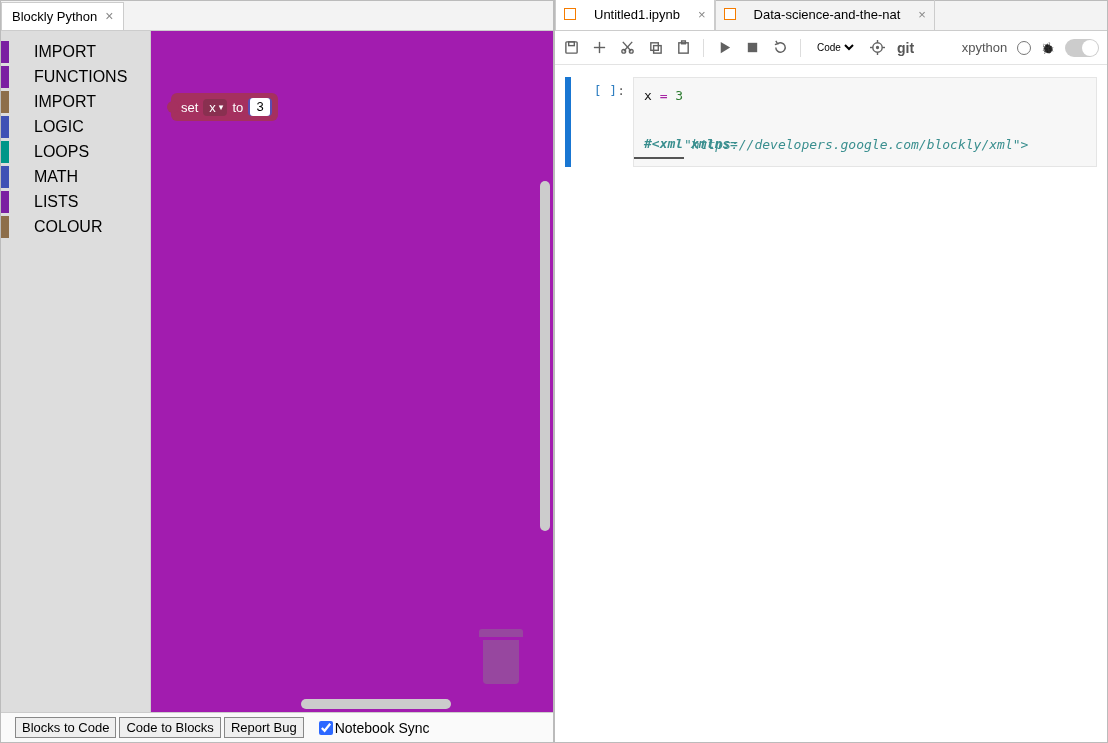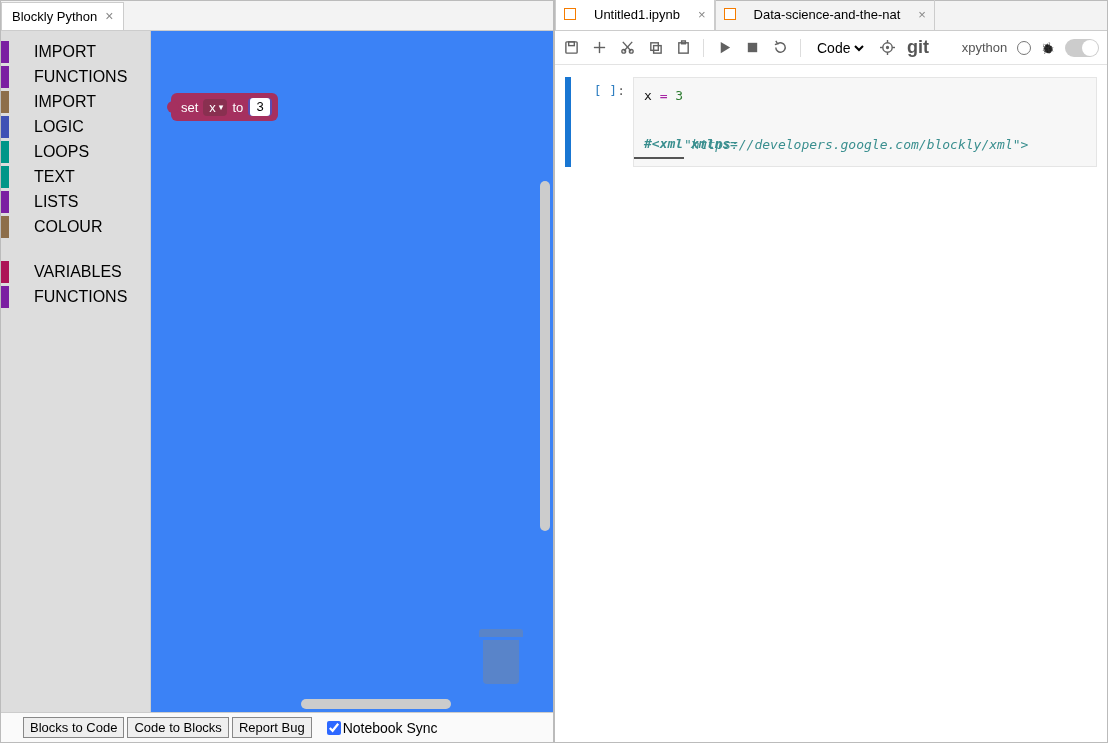--- a/index.html
+++ b/index.html
@@ -46,7 +46,7 @@
   .nb-toolbar .tb-icon { width:16px; height:16px; display:flex; align-items:center; justify-content:center; cursor:pointer; color:#616161;}
   .nb-toolbar svg { width:15px; height:15px; stroke:#616161; fill:none; stroke-width:1.5;}
   .nb-toolbar .sep { width:1px; height:18px; background:#ddd; }
-  .nb-toolbar select { border:none; background:transparent; font-size:14px; cursor:pointer;}
+  .nb-toolbar select { border:none; background:transparent; font-size:10px; cursor:pointer;}
   .nb-toolbar .kernel { margin-left:auto; display:flex; align-items:center; gap:10px;}
   .nb-toolbar .circle { width:14px; height:14px; border:1.5px solid #777; border-radius:50%;}
   .nb-toolbar .switch { width:34px; height:18px; background:#ccc; border-radius:9px; position:relative;}

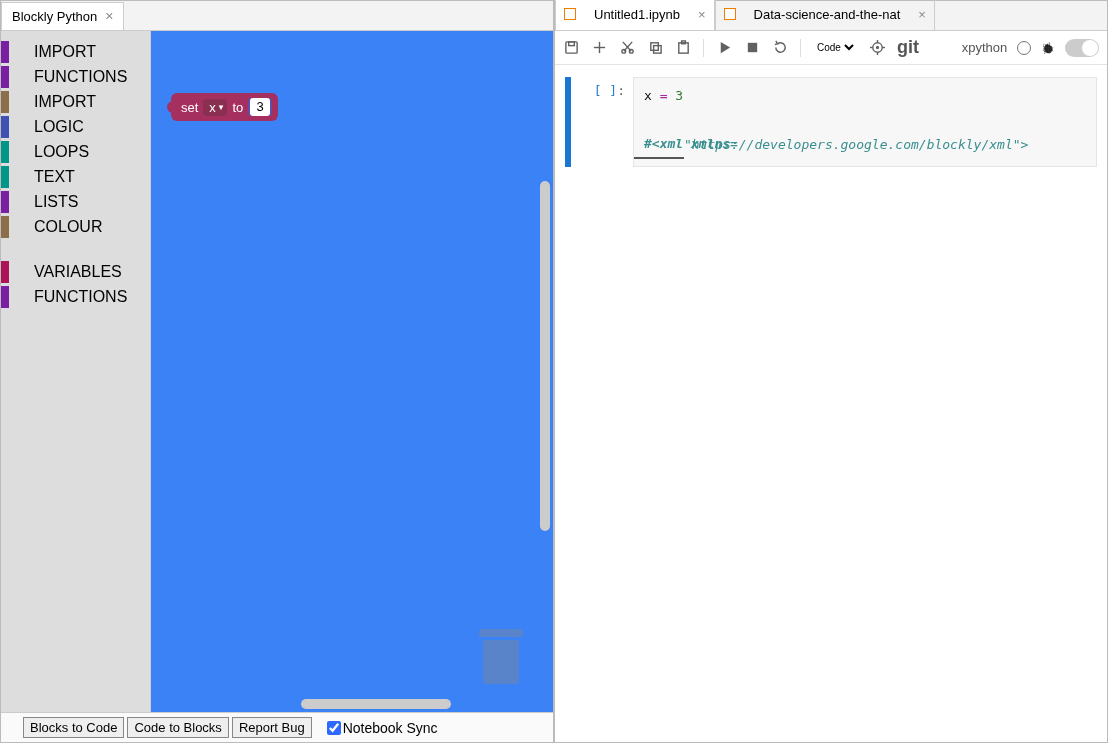--- a/index.html
+++ b/index.html
@@ -51,7 +51,7 @@
   .nb-toolbar .circle { width:14px; height:14px; border:1.5px solid #777; border-radius:50%;}
   .nb-toolbar .switch { width:34px; height:18px; background:#ccc; border-radius:9px; position:relative;}
   .nb-toolbar .switch:before { content:""; position:absolute; right:1px; top:1px; width:16px; height:16px; background:#fff; border-radius:50%;}
-  .nb-toolbar .git { font-weight:bold; font-size:18px; color:#555; cursor:pointer;}
+  .nb-toolbar .git { font-weight:bold; font-size:14px; color:#555; cursor:pointer;}
   .nb-toolbar .bug:before{content:"🐞"; filter:grayscale(1) brightness(0.6); font-size:11px;}
 
   .notebook-area { flex:1; padding: 12px 10px; overflow:auto; }

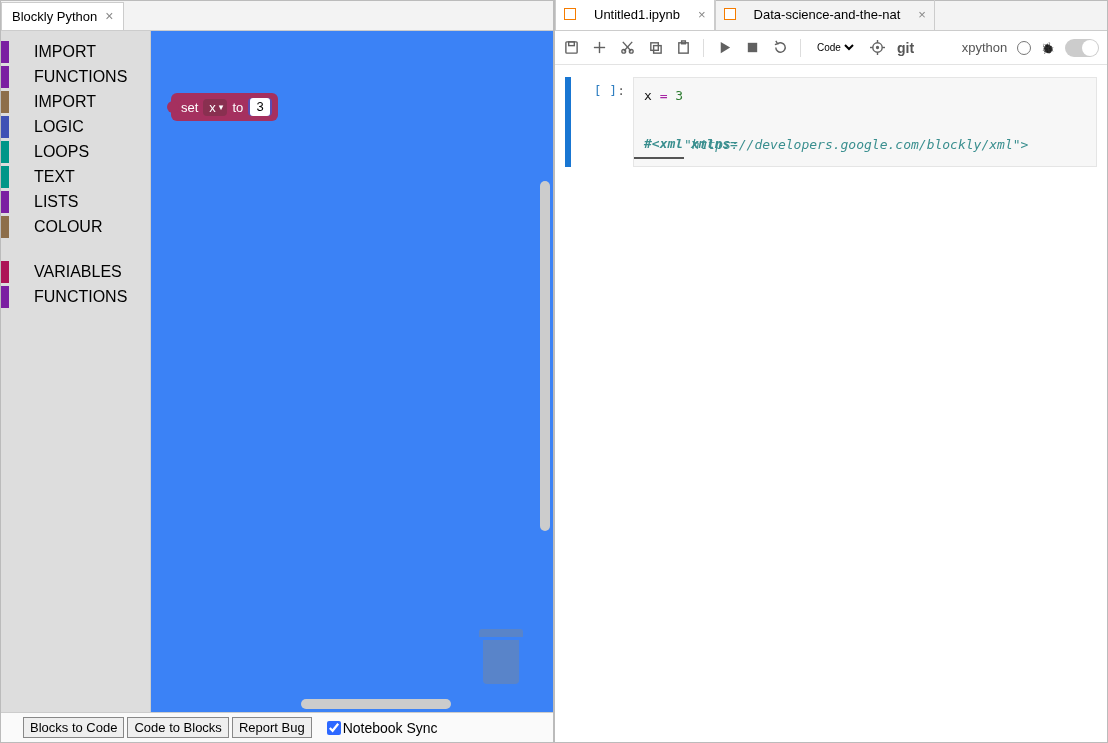--- a/index.html
+++ b/index.html
@@ -17,7 +17,7 @@
   .toolbox-color { width: 8px; height: 22px; margin-right: 3px; }
   .toolbox-label { margin-left: 22px; }
   .toolbox-sep { height: 20px; }
-  .workspace { flex: 1; background: #3b82f6; position: relative; overflow: hidden; }
+  .workspace { flex: 1; background: #a21caf; position: relative; overflow: hidden; }
   .block { position: absolute; display: flex; align-items: center; height: 28px; border-radius: 6px; background: #a5305f; color: #fff; font-size: 13px; padding: 0 6px 0 10px; gap: 5px; top: 62px; left: 20px; }
   .block .notch-left { position:absolute; left:-4px; width:12px; height:12px; background:#a5305f; border-radius:50%; top:8px;}
   .block .var-chip { background: #893050; color:#fff; padding: 1px 4px 1px 6px; border-radius: 4px; display:flex; align-items:center; gap:3px; }

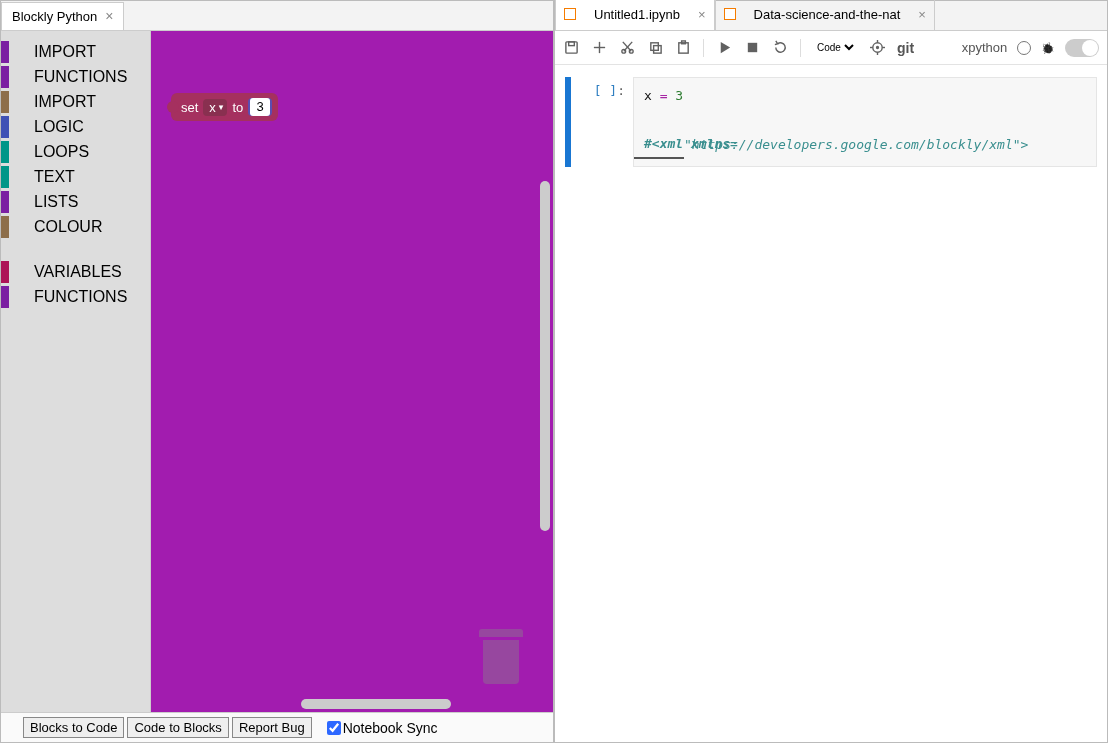--- a/index.html
+++ b/index.html
@@ -104,6 +104,10 @@
               <div class="toolbox-label">LOOPS</div>
             </div>
             <div class="toolbox-item">
+              <div class="toolbox-color" style="background: rgb(63, 81, 181);"></div>
+              <div class="toolbox-label">MATH</div>
+            </div>
+            <div class="toolbox-item">
               <div class="toolbox-color" style="background: rgb(0, 150, 136);"></div>
               <div class="toolbox-label">TEXT</div>
             </div>

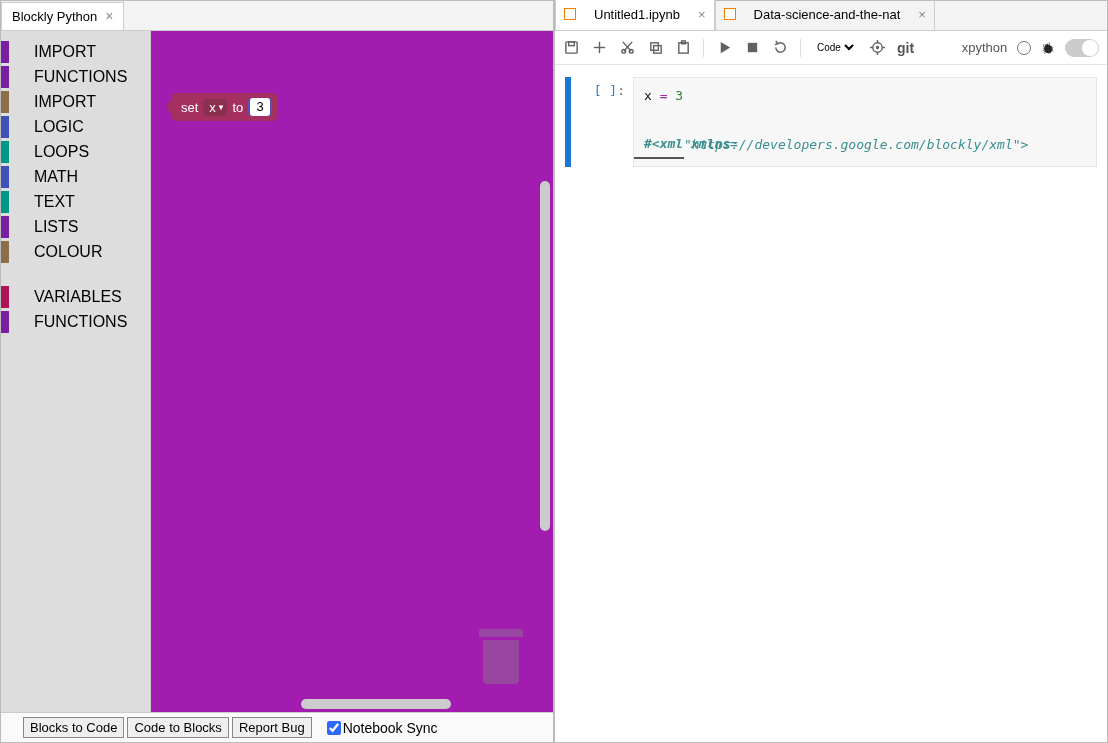--- a/index.html
+++ b/index.html
@@ -108,10 +108,6 @@
               <div class="toolbox-label">MATH</div>
             </div>
             <div class="toolbox-item">
-              <div class="toolbox-color" style="background: rgb(0, 150, 136);"></div>
-              <div class="toolbox-label">TEXT</div>
-            </div>
-            <div class="toolbox-item">
               <div class="toolbox-color" style="background: rgb(123, 31, 162);"></div>
               <div class="toolbox-label">LISTS</div>
             </div>

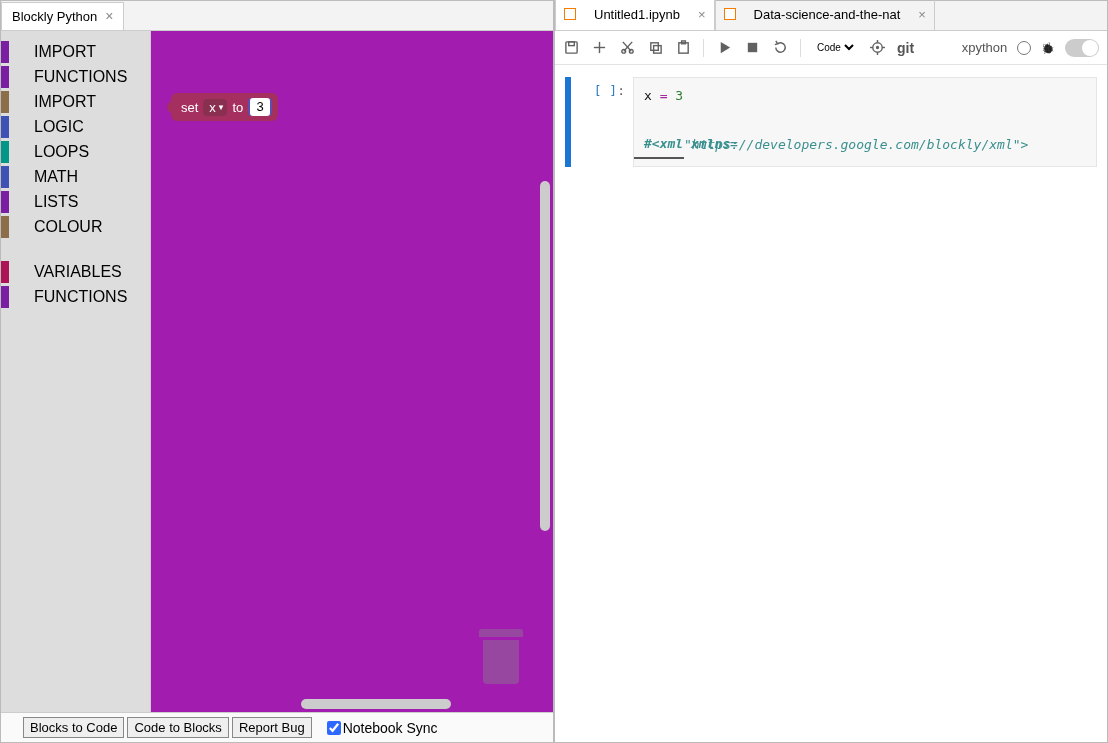--- a/index.html
+++ b/index.html
@@ -117,16 +117,6 @@
             </div>
           </div>
         <div class="toolbox-sep"></div>
-        <div id="toolbox-extra">
-            <div class="toolbox-item">
-              <div class="toolbox-color" style="background: rgb(173, 20, 87);"></div>
-              <div class="toolbox-label">VARIABLES</div>
-            </div>
-            <div class="toolbox-item">
-              <div class="toolbox-color" style="background: rgb(123, 31, 162);"></div>
-              <div class="toolbox-label">FUNCTIONS</div>
-            </div>
-          </div>
       </div>
 
       <div class="workspace">

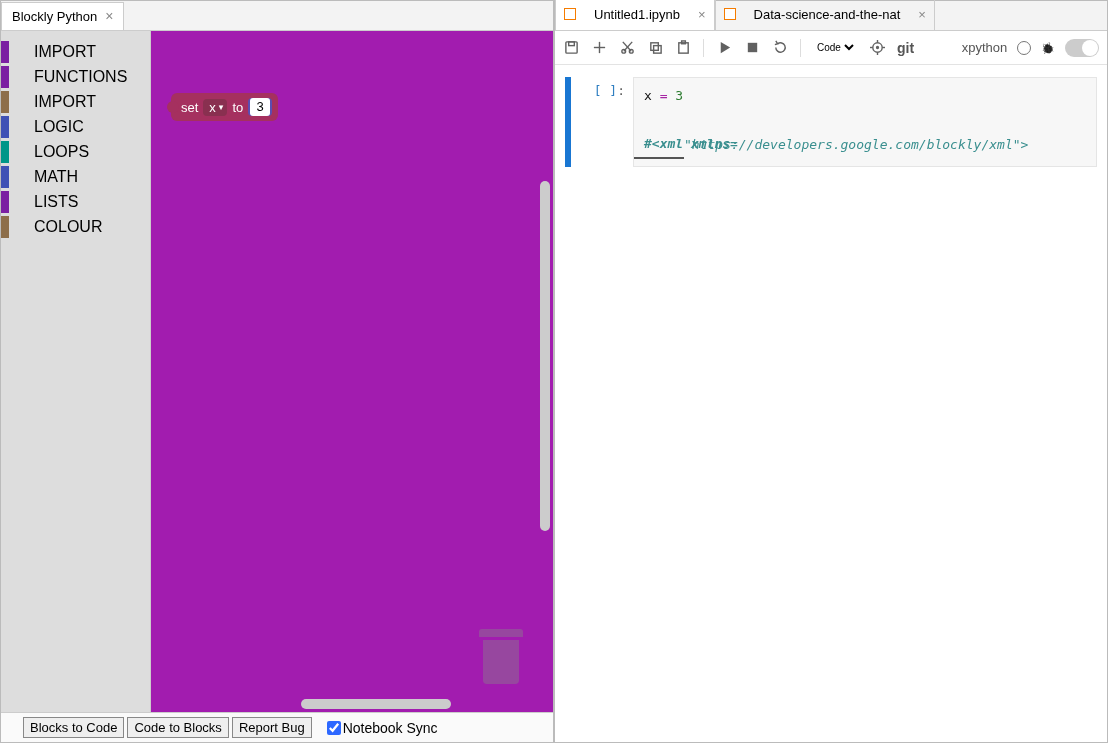--- a/index.html
+++ b/index.html
@@ -30,7 +30,7 @@
   .trashcan .bin { width: 36px; height: 44px; background: #888; margin: 0 auto; border-radius: 0 0 4px 4px;}
   .hscroll { position: absolute; bottom: 3px; left: 150px; height: 10px; width: 150px; background: #ccc; border-radius: 5px; }
   .vscroll { position: absolute; right: 3px; top: 150px; width: 10px; height: 350px; background: #ccc; border-radius: 5px; }
-  .bottom-bar { display: flex; align-items: center; height: 30px; padding: 3px 22px; border-top: 1px solid #ccc; background: #fafafa; gap: 3px; }
+  .bottom-bar { display: flex; align-items: center; height: 30px; padding: 3px 14px; border-top: 1px solid #ccc; background: #fafafa; gap: 3px; }
   .bottom-bar button { background: #efefef; border: 1px solid #888; padding: 2px 6px; font-size: 13px; cursor: pointer; }
   .bottom-bar label { display:flex; align-items:center; font-size:14px; margin-left:12px;}
   .bottom-bar input[type=checkbox]{ width:14px; height:14px; accent-color:#2d68ff; margin-right:2px;}

